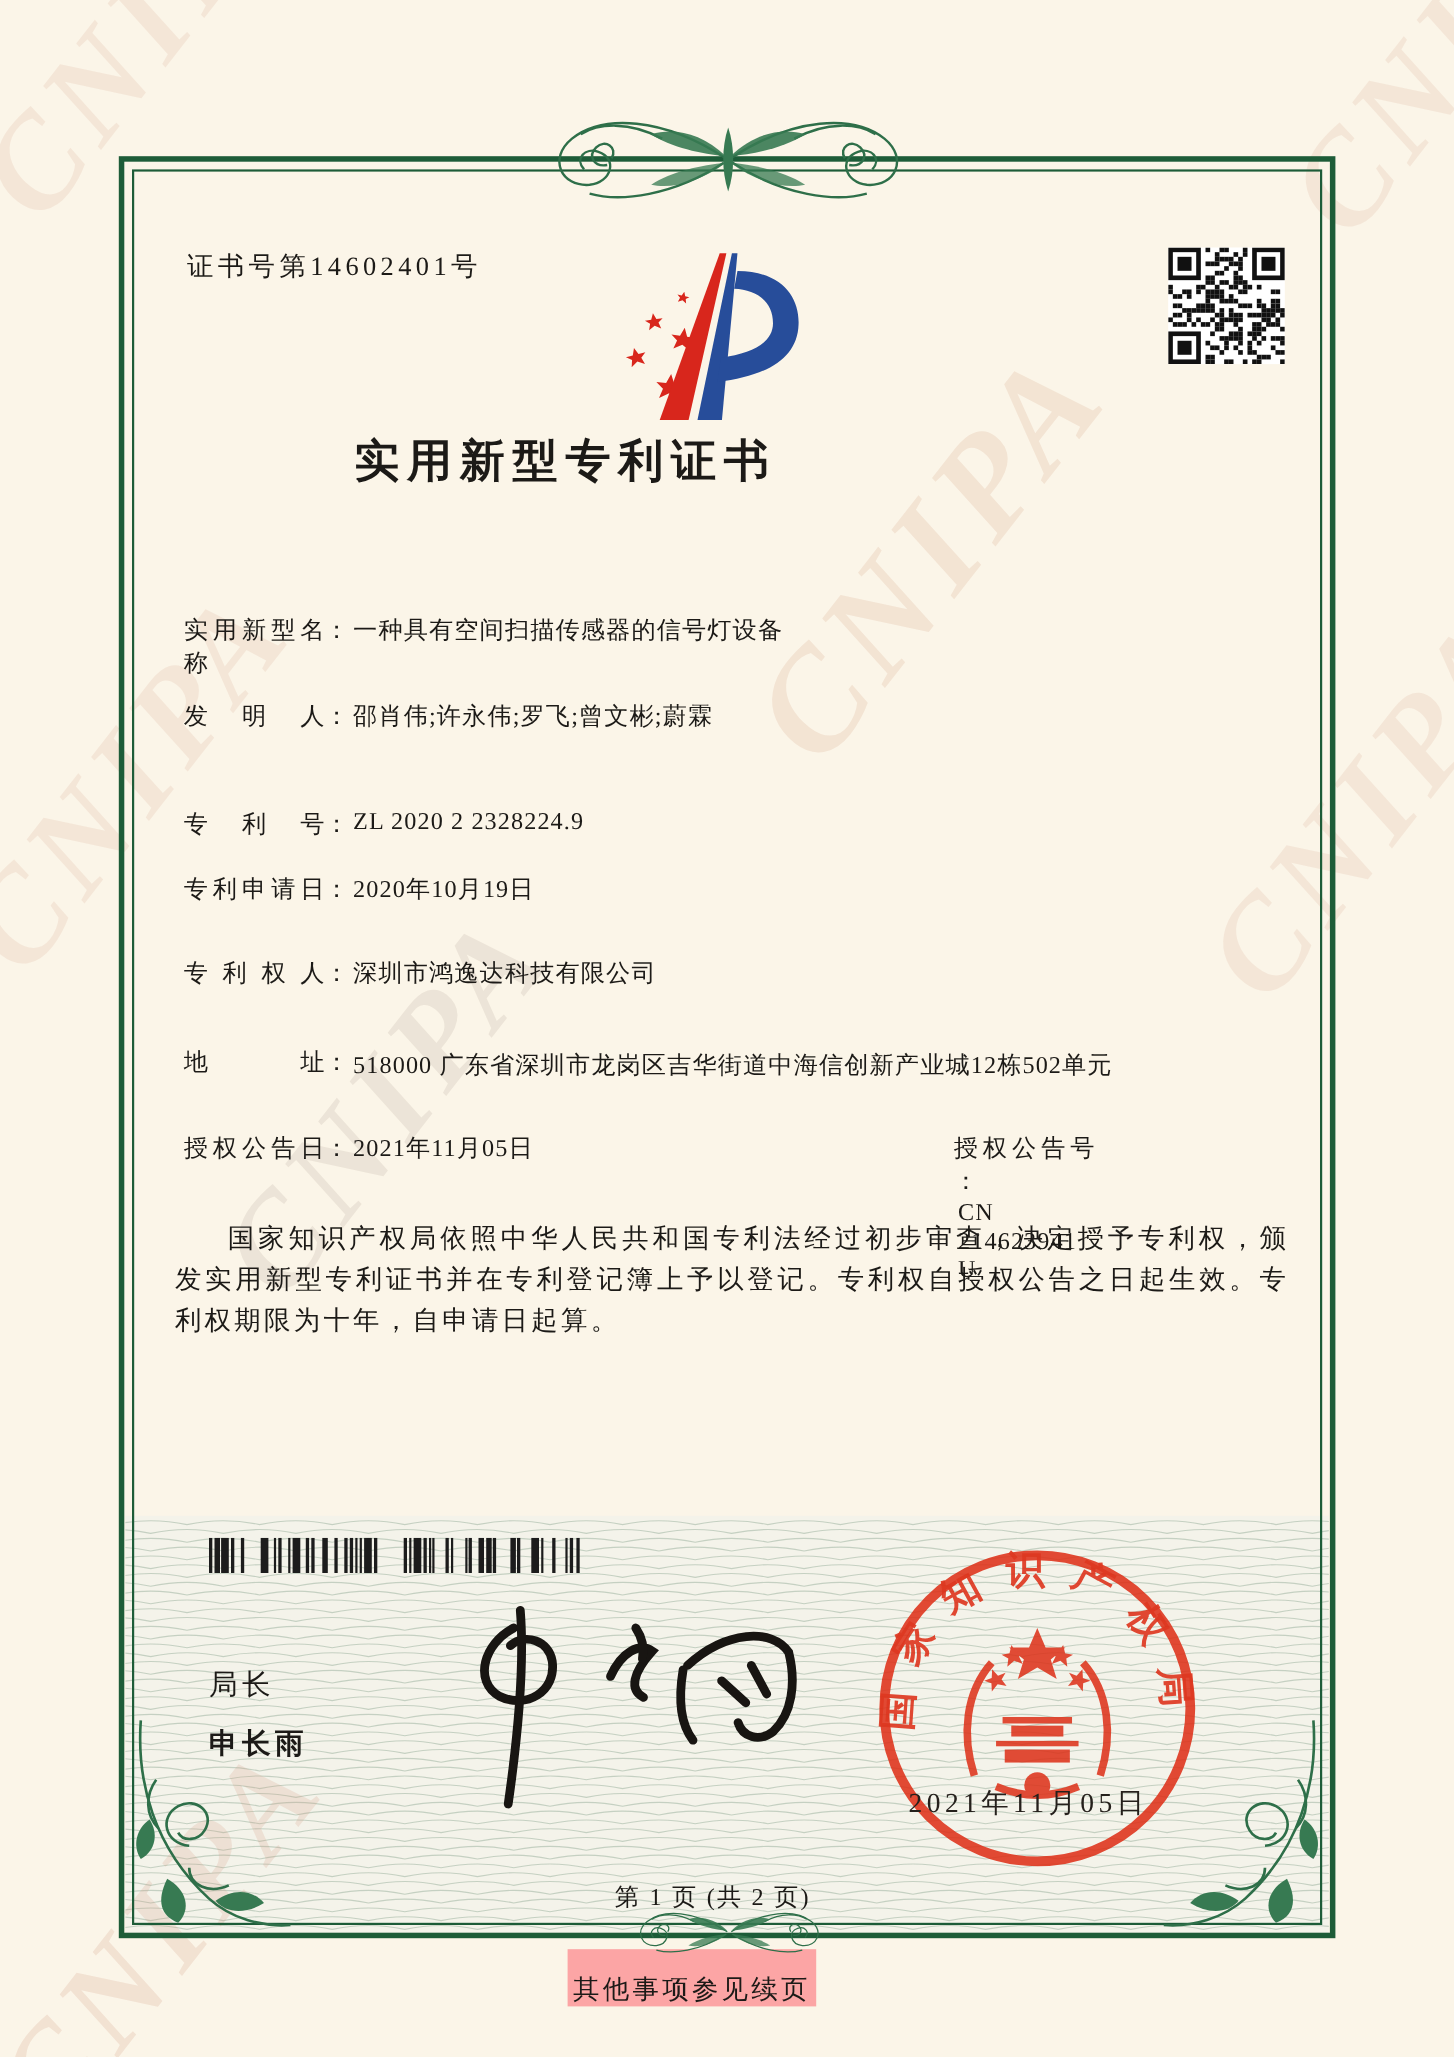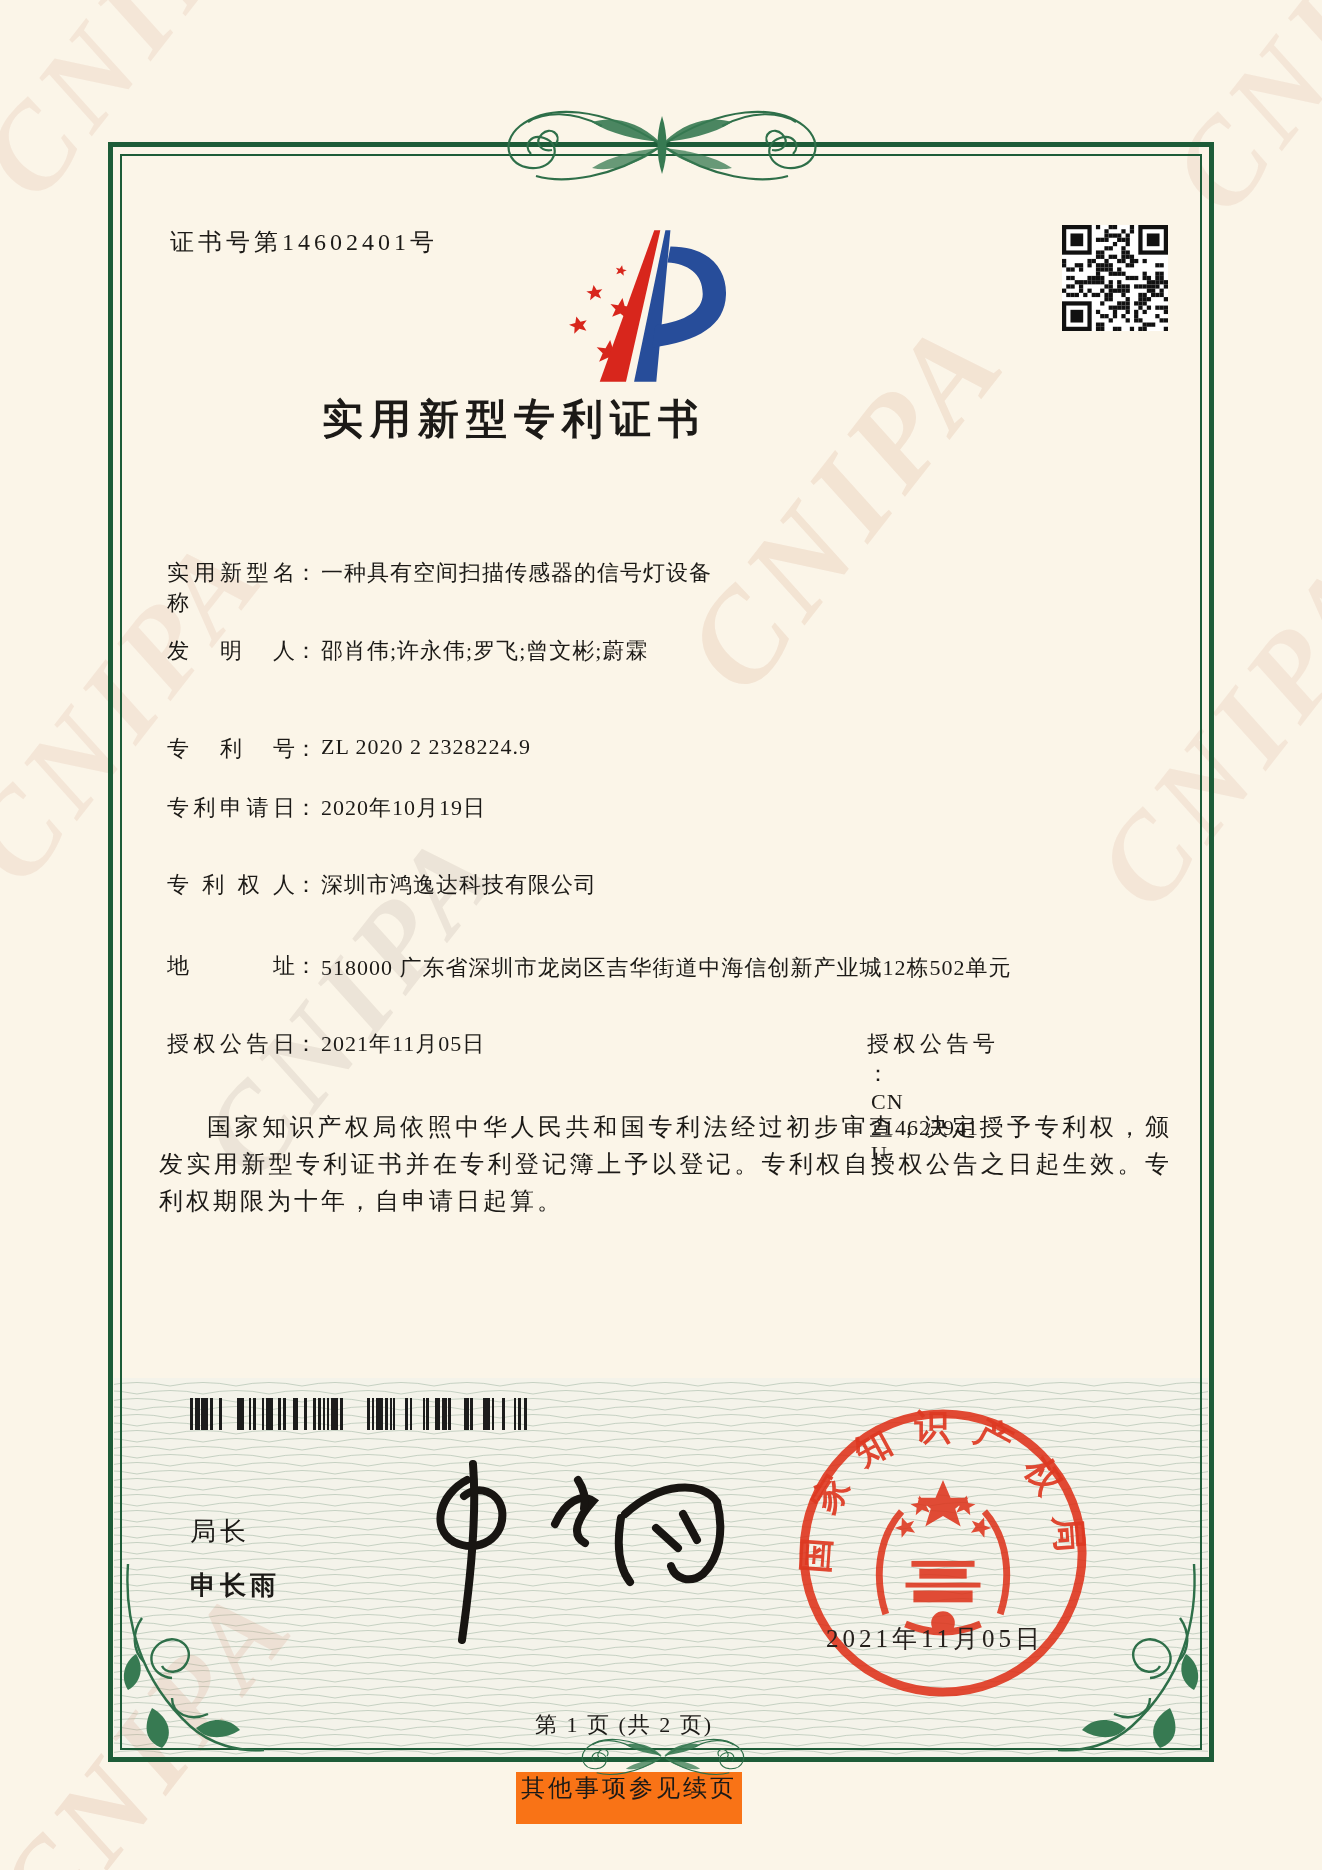--- a/index.html
+++ b/index.html
@@ -57,7 +57,7 @@
   .seal{position:absolute;left:795px;top:1405px;width:296px;height:296px;z-index:7;opacity:.95;}
   .seal-date{position:absolute;left:826px;top:1622px;font-size:25px;letter-spacing:4px;color:#25201c;z-index:8;white-space:nowrap;}
 
-  .page-info{position:absolute;left:92px;top:1710px;width:1024px;text-align:center;font-size:22px;letter-spacing:2px;z-index:6;padding-left:20px;}
+  .page-info{position:absolute;left:116px;top:1710px;width:1024px;text-align:center;font-size:22px;letter-spacing:2px;z-index:6;padding-left:20px;}
 
   .note-box{position:absolute;left:516px;top:1772px;width:226px;height:52px;background:#f97316;z-index:4;display:flex;align-items:flex-start;justify-content:center;}
   .note-box span{font-size:24px;letter-spacing:3px;}

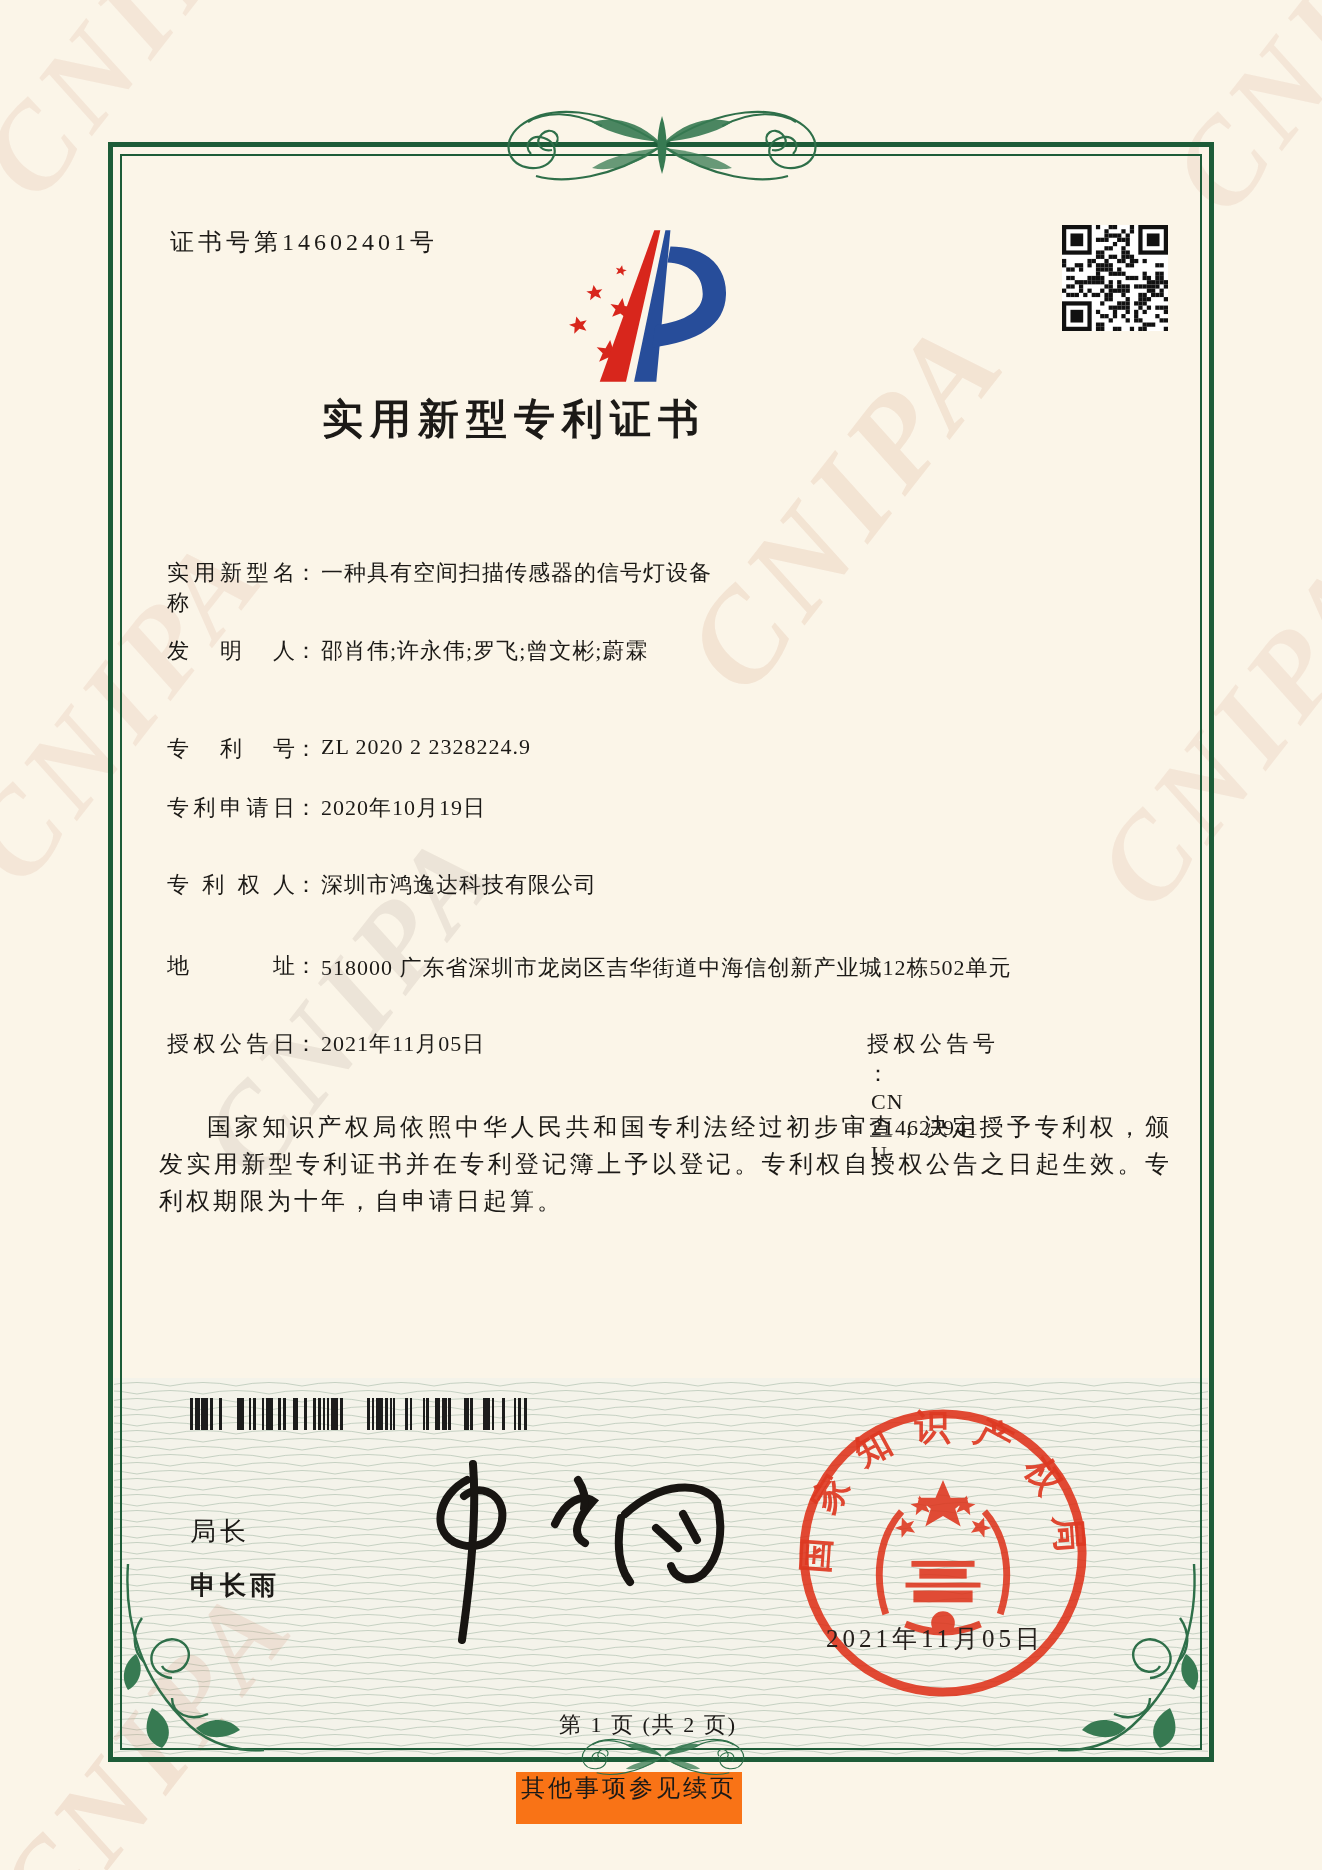--- a/index.html
+++ b/index.html
@@ -59,7 +59,7 @@
 
   .page-info{position:absolute;left:116px;top:1710px;width:1024px;text-align:center;font-size:22px;letter-spacing:2px;z-index:6;padding-left:20px;}
 
-  .note-box{position:absolute;left:516px;top:1772px;width:226px;height:52px;background:#f97316;z-index:4;display:flex;align-items:flex-start;justify-content:center;}
+  .note-box{position:absolute;left:516px;top:1772px;width:226px;height:52px;background:#fca5a5;z-index:4;display:flex;align-items:flex-end;justify-content:center;}
   .note-box span{font-size:24px;letter-spacing:3px;}
 </style>
 </head>

